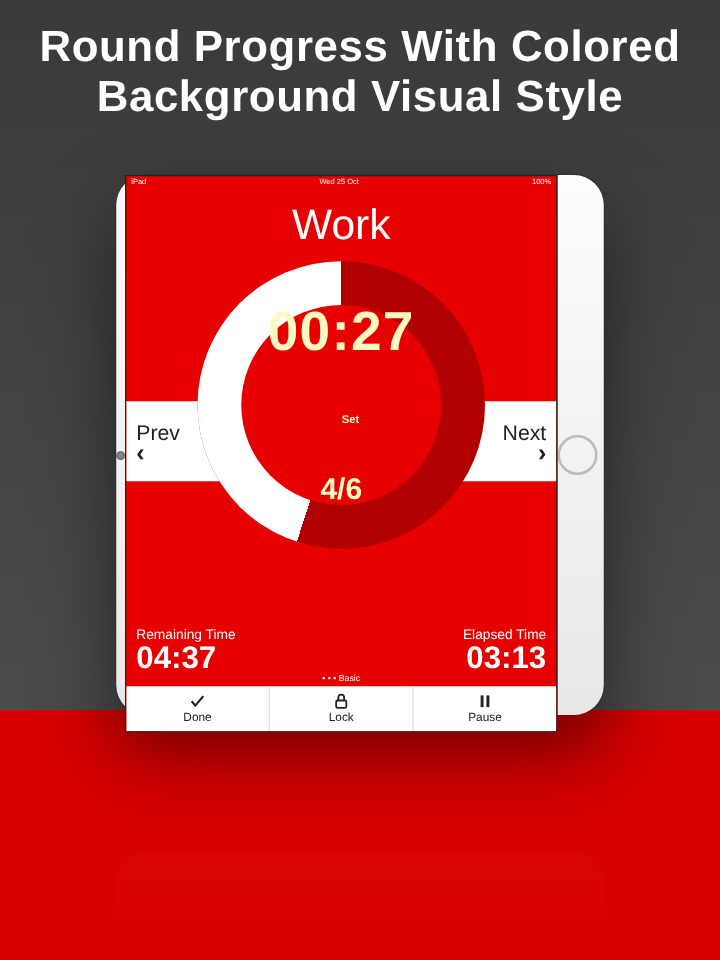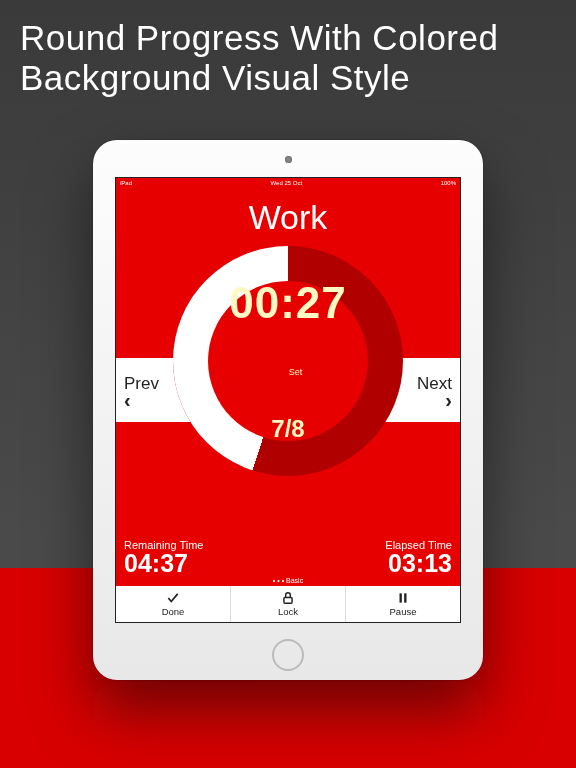--- a/index.html
+++ b/index.html
@@ -18,7 +18,8 @@
   .promo-title {
     color: #fff;
     font-size: 35px;
-    font-weight: 400;
+    font-weight: 700;
+    text-align: center;
     padding: 18px 20px 10px;
     line-height: 1.15;
     letter-spacing: 0.5px;

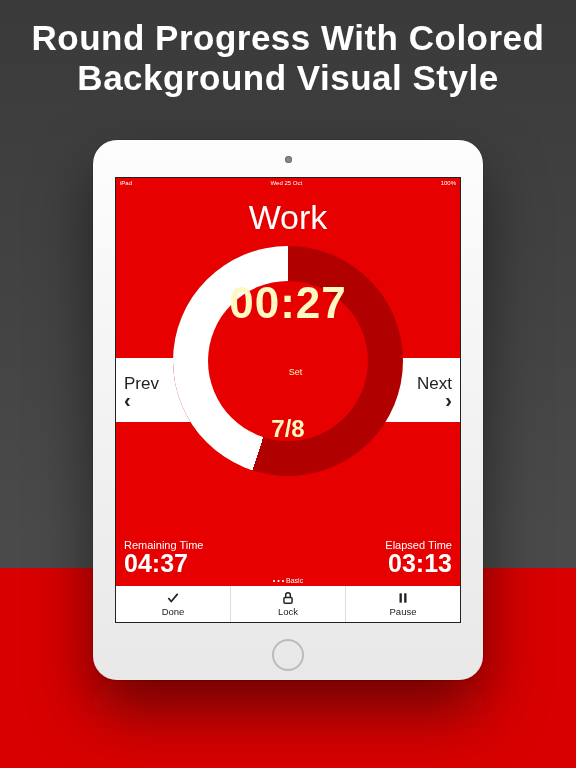--- a/index.html
+++ b/index.html
@@ -30,13 +30,13 @@
     top: 140px;
     transform: translateX(-50%);
     width: 390px;
-    height: 540px;
+    height: 432px;
     background: linear-gradient(to bottom, #fdfdfd, #e8e8e8);
     border-radius: 24px;
     box-shadow: 0 30px 60px rgba(0,0,0,0.5), 0 0 0 1px rgba(0,0,0,0.1);
     z-index: 1;
     display: flex;
-    flex-direction: column;
+    flex-direction: row;
     align-items: center;
   }
   .ipad-camera {

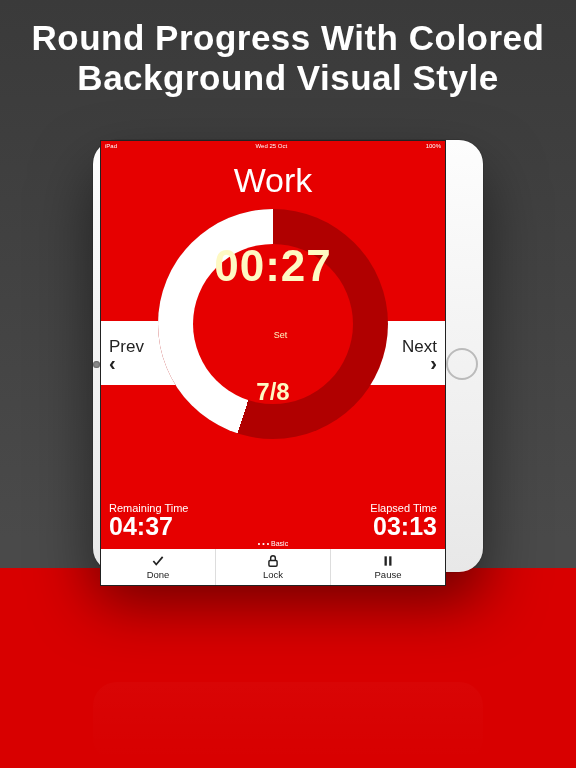--- a/index.html
+++ b/index.html
@@ -121,7 +121,7 @@
     color: #fef9c3;
   }
   .time-main { font-size: 44px; font-weight: 800; letter-spacing: 1px; line-height: 1; }
-  .set-label { font-size: 9px; font-weight: 400; margin-top: 2px; margin-left: 15px;}
+  .set-label { font-size: 9px; font-weight: 700; margin-top: 2px; margin-left: 15px;}
   .set-count { font-size: 24px; font-weight: 800; line-height: 1;}
   .bottom-times {
     position: absolute;

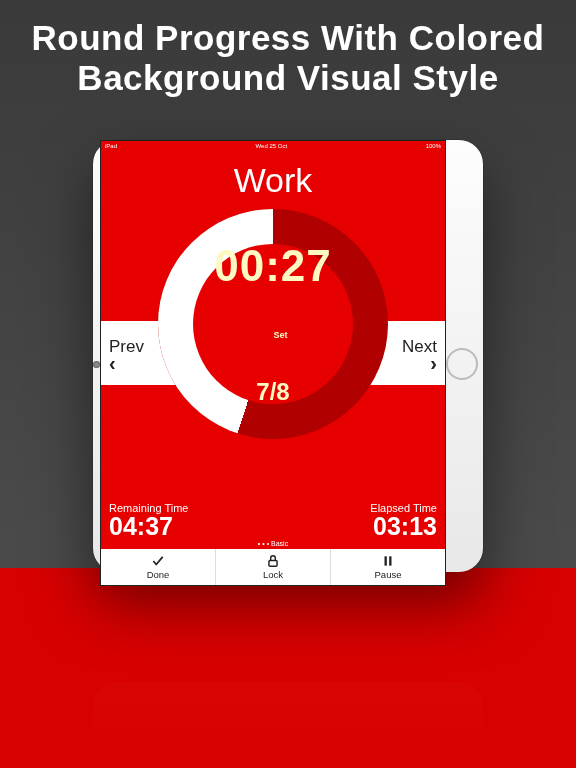--- a/index.html
+++ b/index.html
@@ -211,7 +211,7 @@
       <div class="ring-inner">
         <div class="time-main">00:27</div>
         <div class="set-label">Set</div>
-        <div class="set-count">7/8</div>
+        <div class="set-count">4/6</div>
       </div>
     </div>
 

